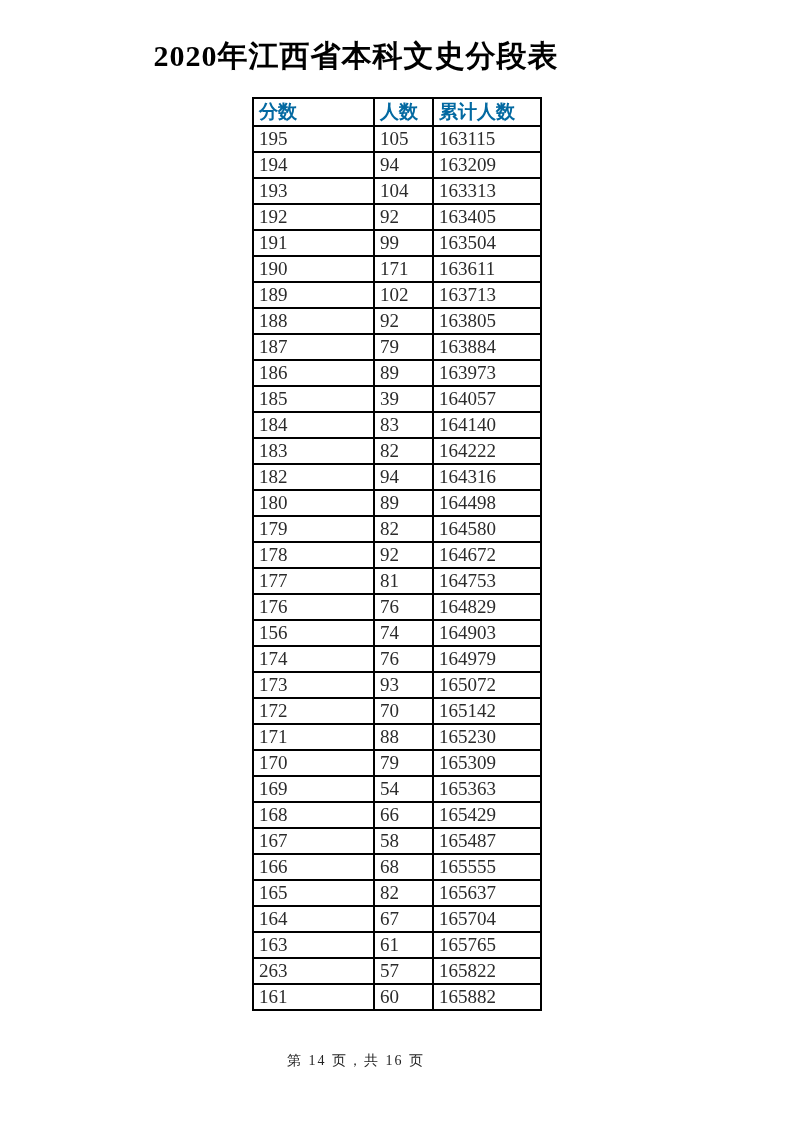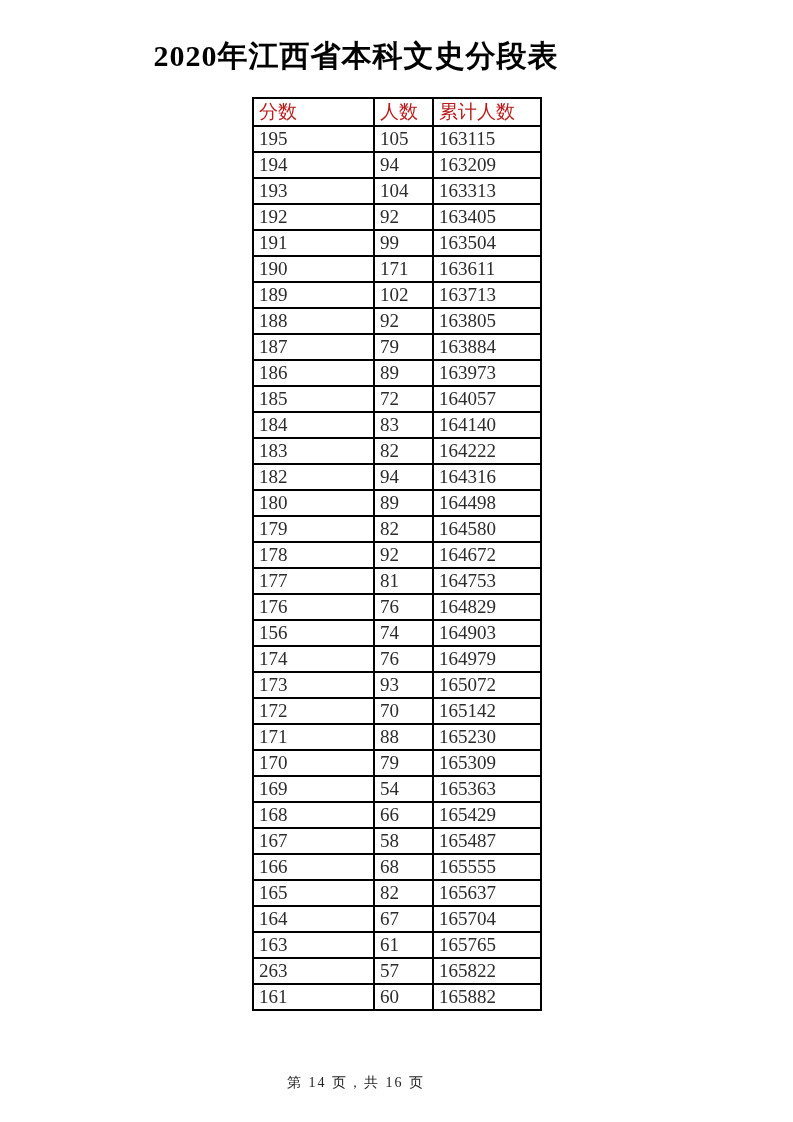--- a/index.html
+++ b/index.html
@@ -47,8 +47,8 @@
   }
   table.score-table th {
     height: 28px;
-    font-weight: normal;
-    color: #b91c1c;
+    font-weight: bold;
+    color: #0369a1;
   }
   table.score-table td {
     height: 26px;

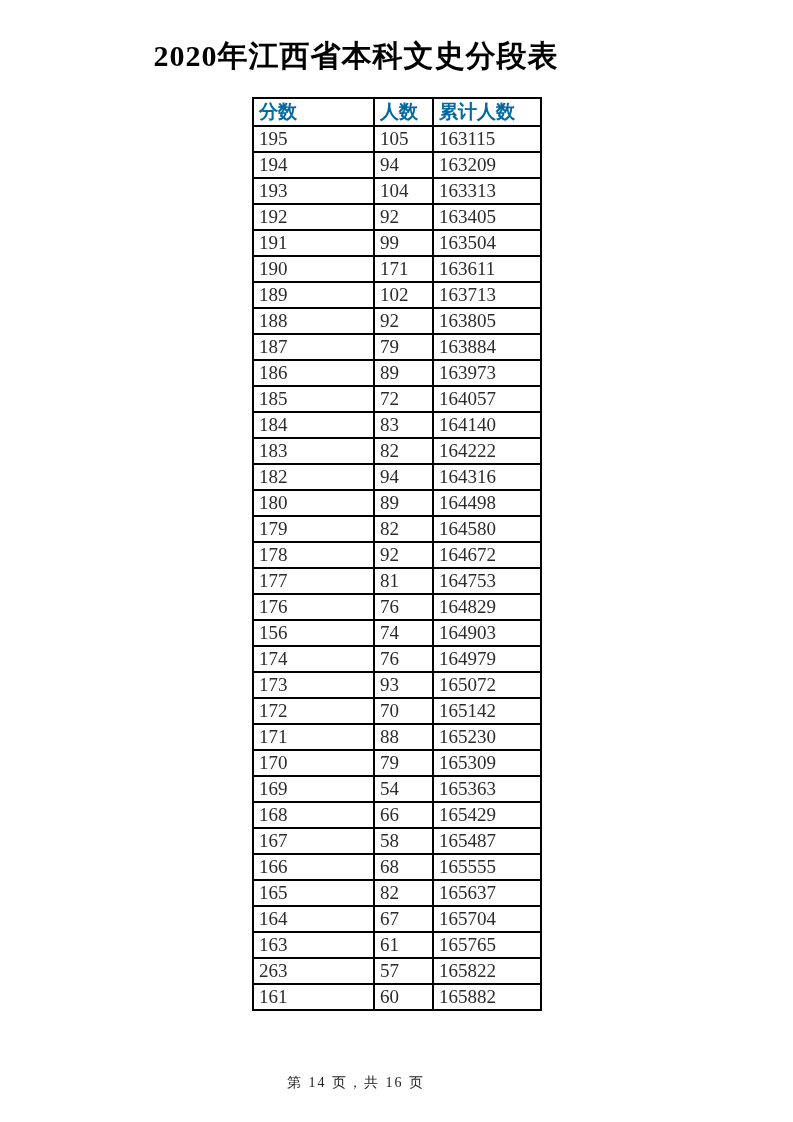--- a/index.html
+++ b/index.html
@@ -137,7 +137,7 @@
         </tr>
         <tr>
           <td>185</td>
-          <td>72</td>
+          <td>39</td>
           <td>164057</td>
         </tr>
         <tr>

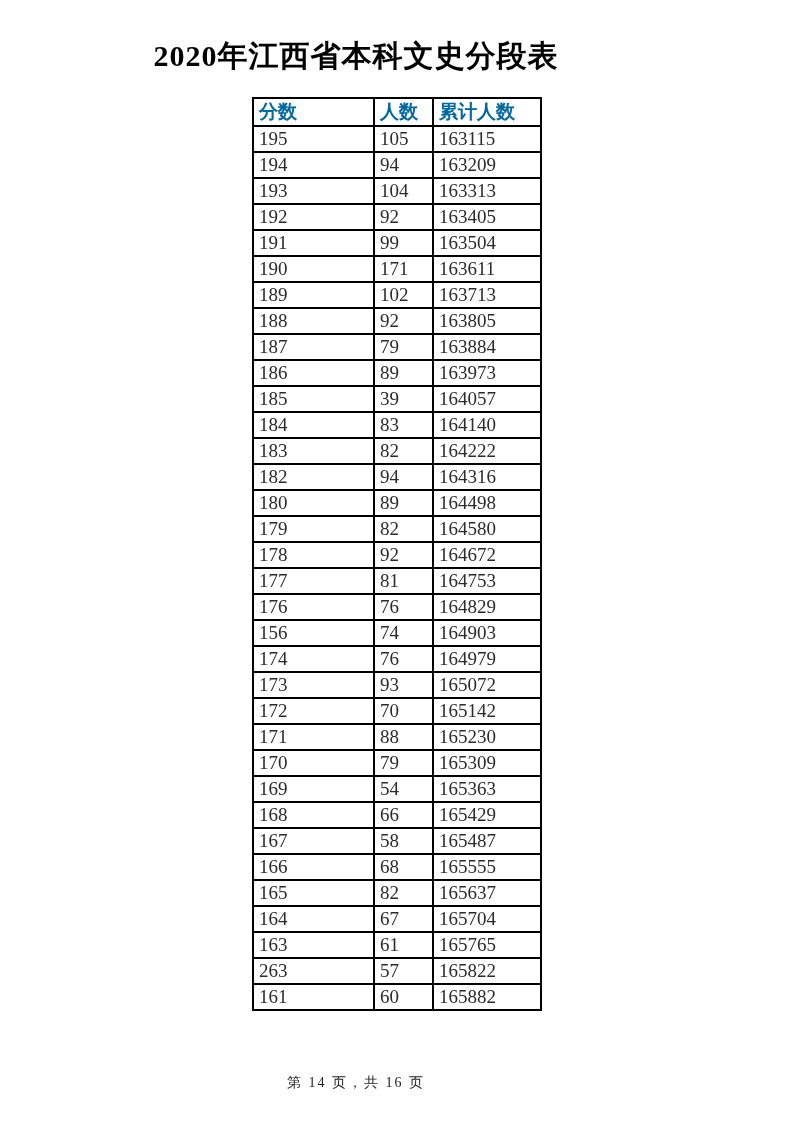--- a/index.html
+++ b/index.html
@@ -57,7 +57,7 @@
   }
   .page-footer {
     position: absolute;
-    top: 1074px; left: 0; right: 0;
+    top: 1052px; left: 0; right: 0;
     text-align: center;
     font-size: 14px;
     color: #222222;

